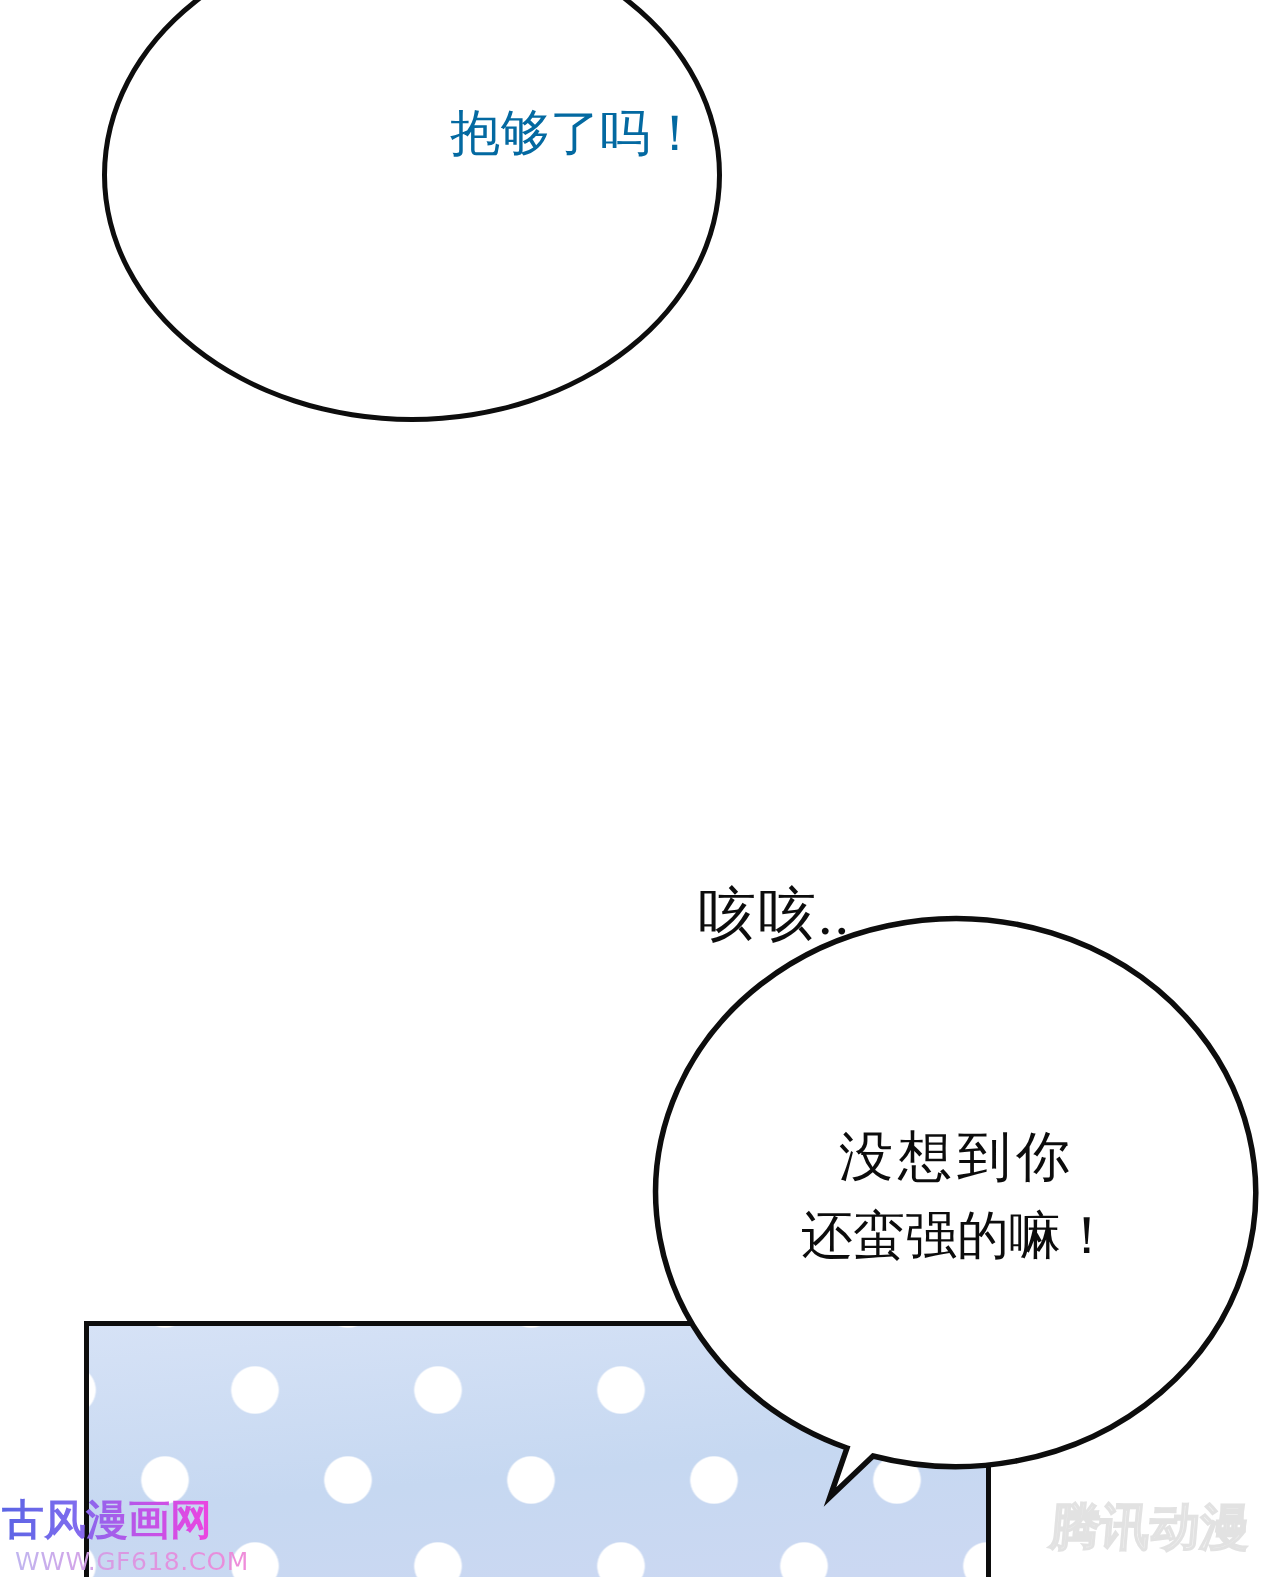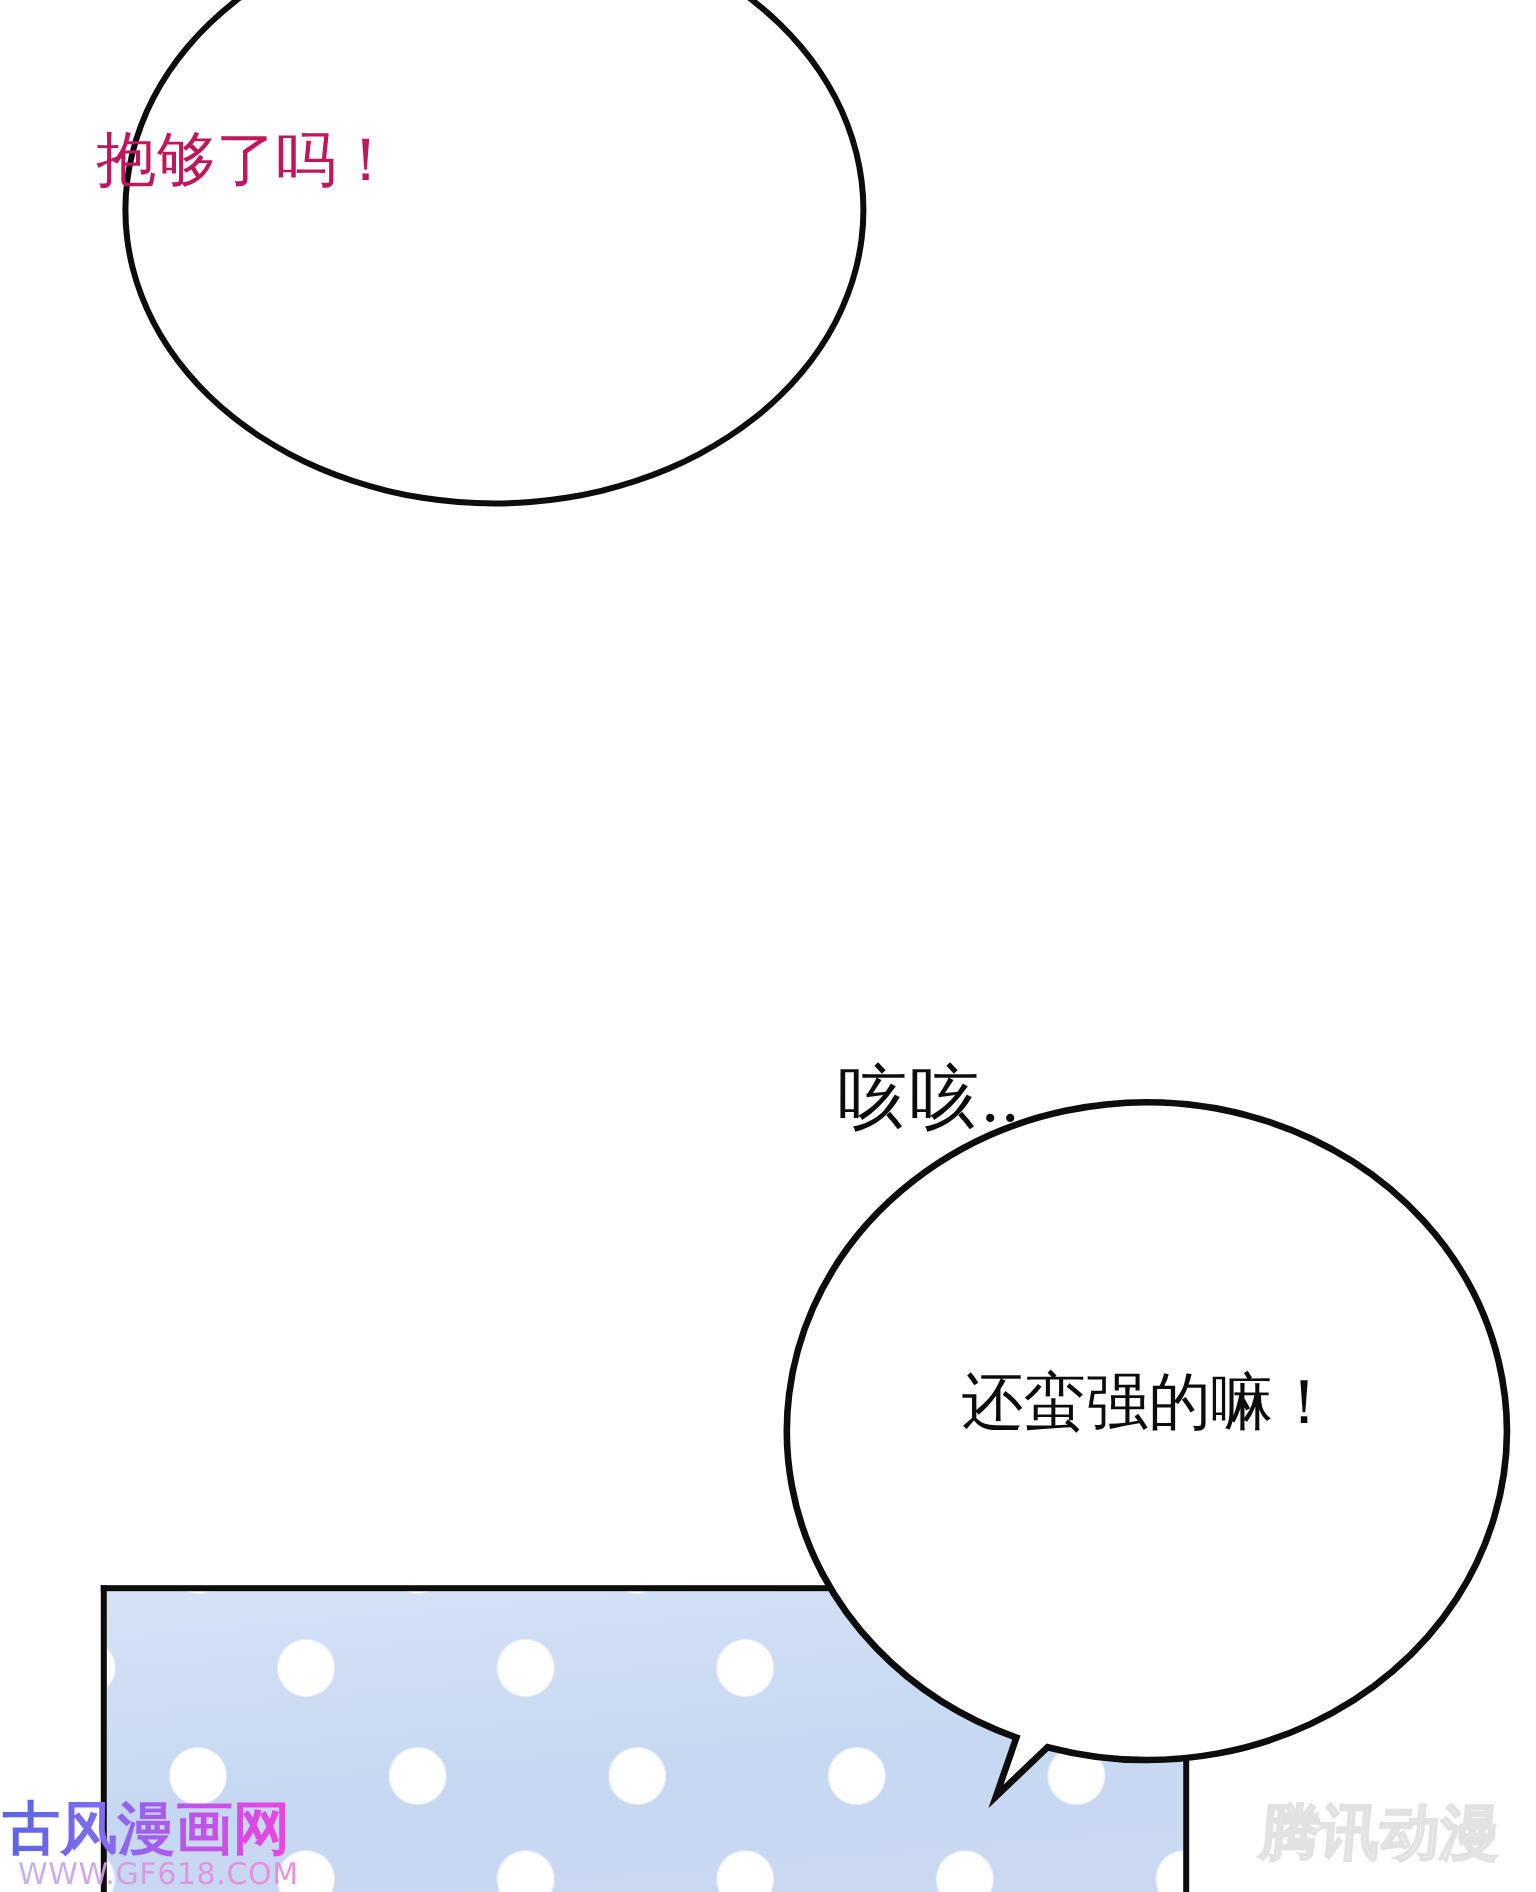--- a/index.html
+++ b/index.html
@@ -41,11 +41,11 @@
   .bubble-1-text {
     left: 80px; top: 102px;
     width: 620px;
-    text-align: left;
+    text-align: right;
     font-size: 50px;
     line-height: 63px;
     letter-spacing: 0px;
-    color: #be185d;
+    color: #0369a1;
     z-index: 3;
   }
 

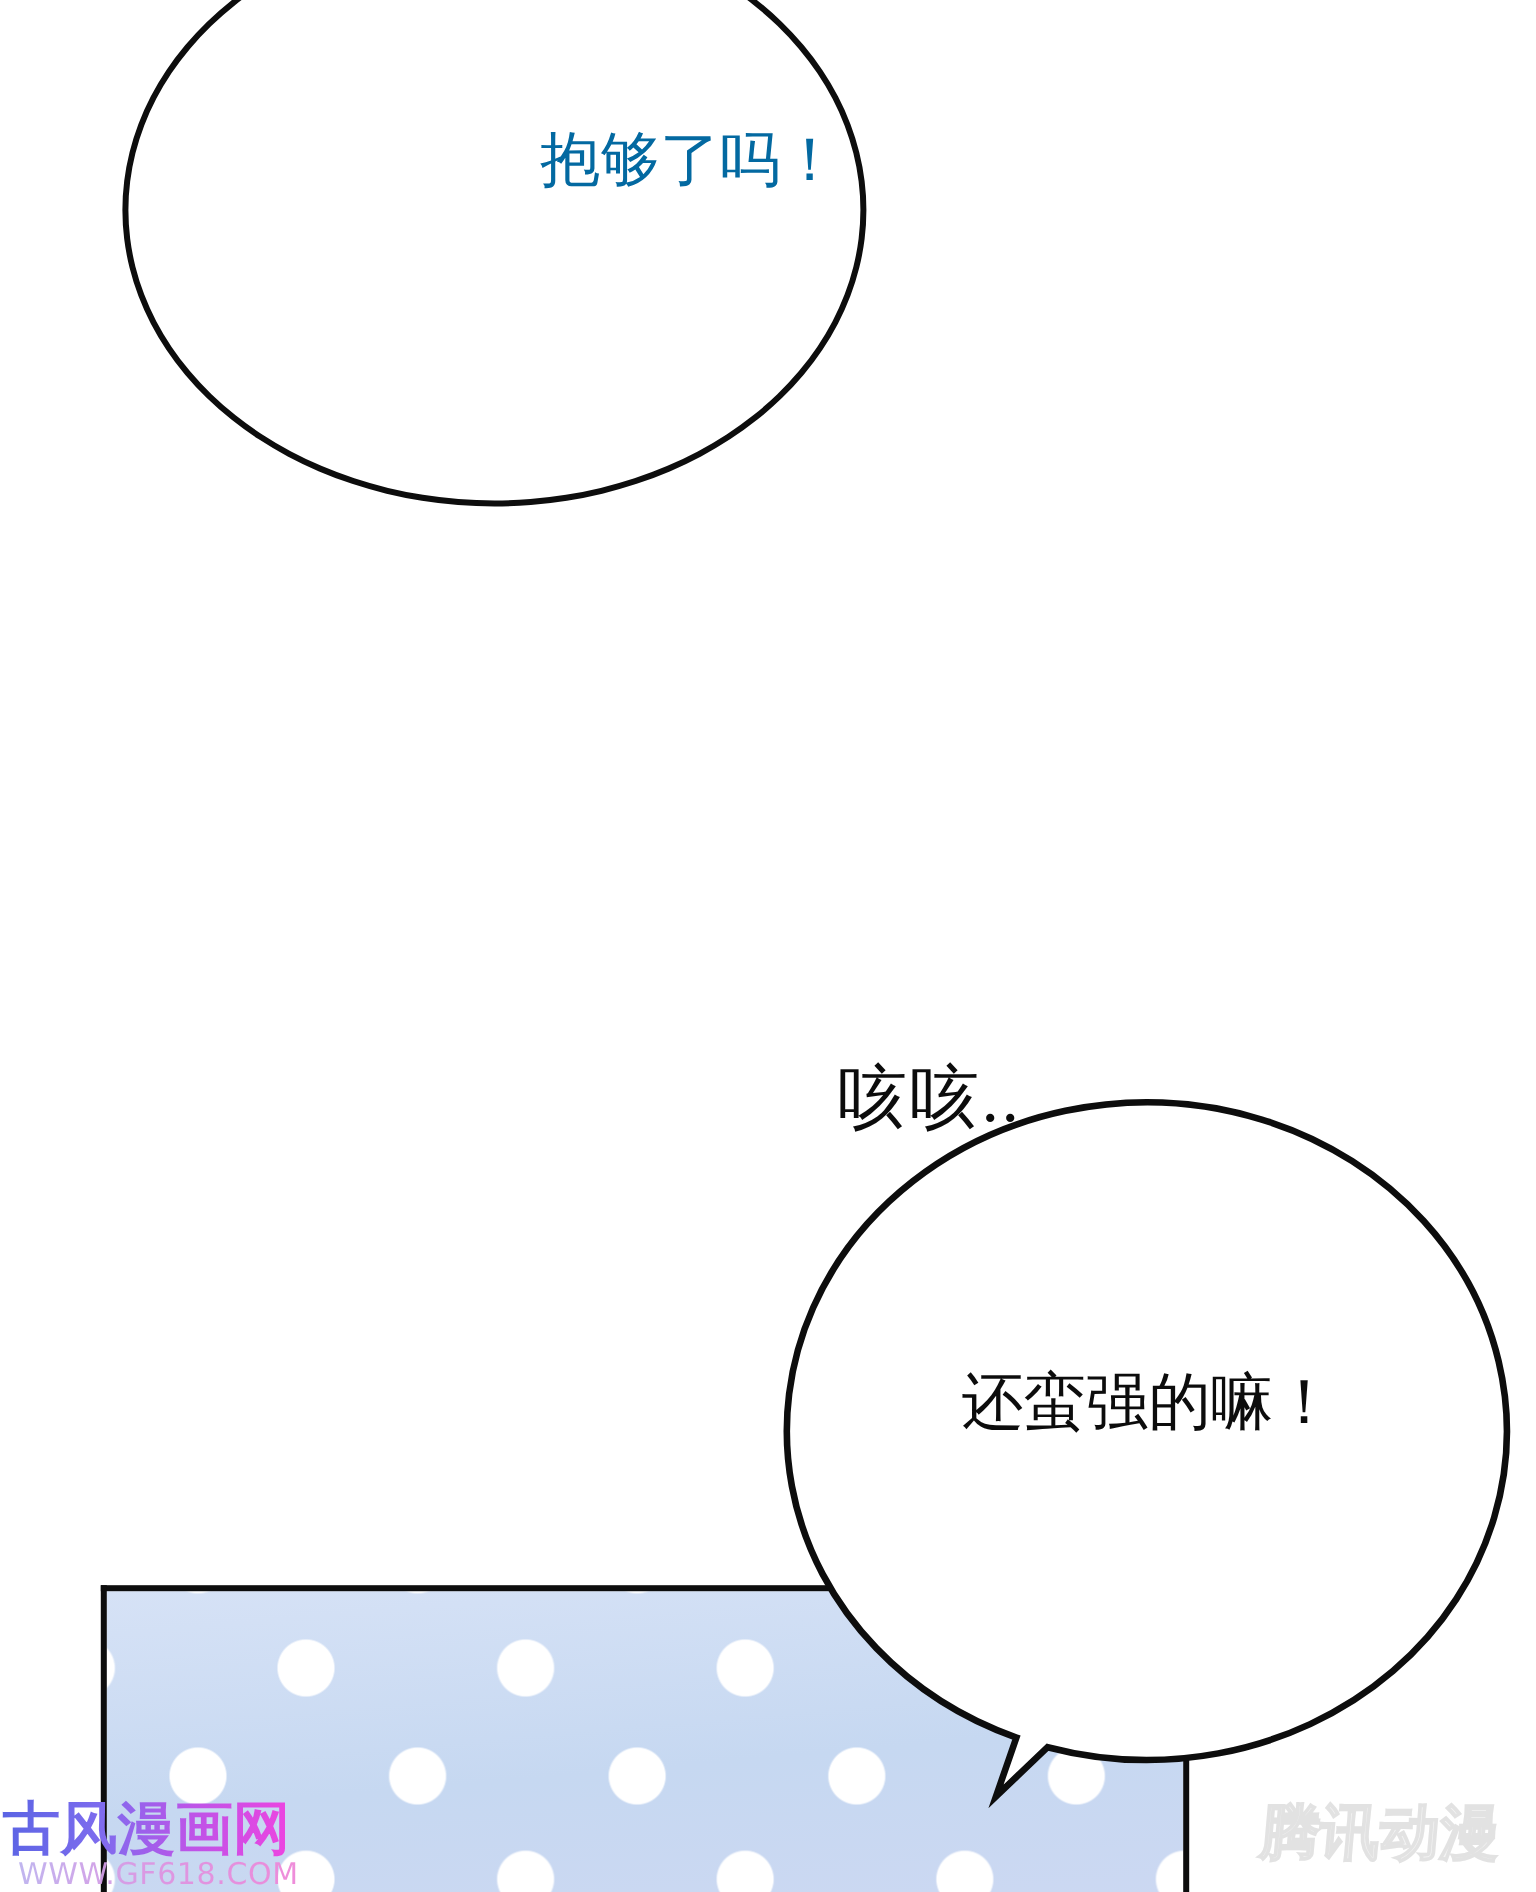--- a/index.html
+++ b/index.html
@@ -136,6 +136,7 @@
 <div class="abs sfx-cough">咳咳..</div>
 
 <div class="abs bubble-2-text">
+  <div class="l1">没想到你</div>
   <div class="l2">还蛮强的嘛！</div>
 </div>
 

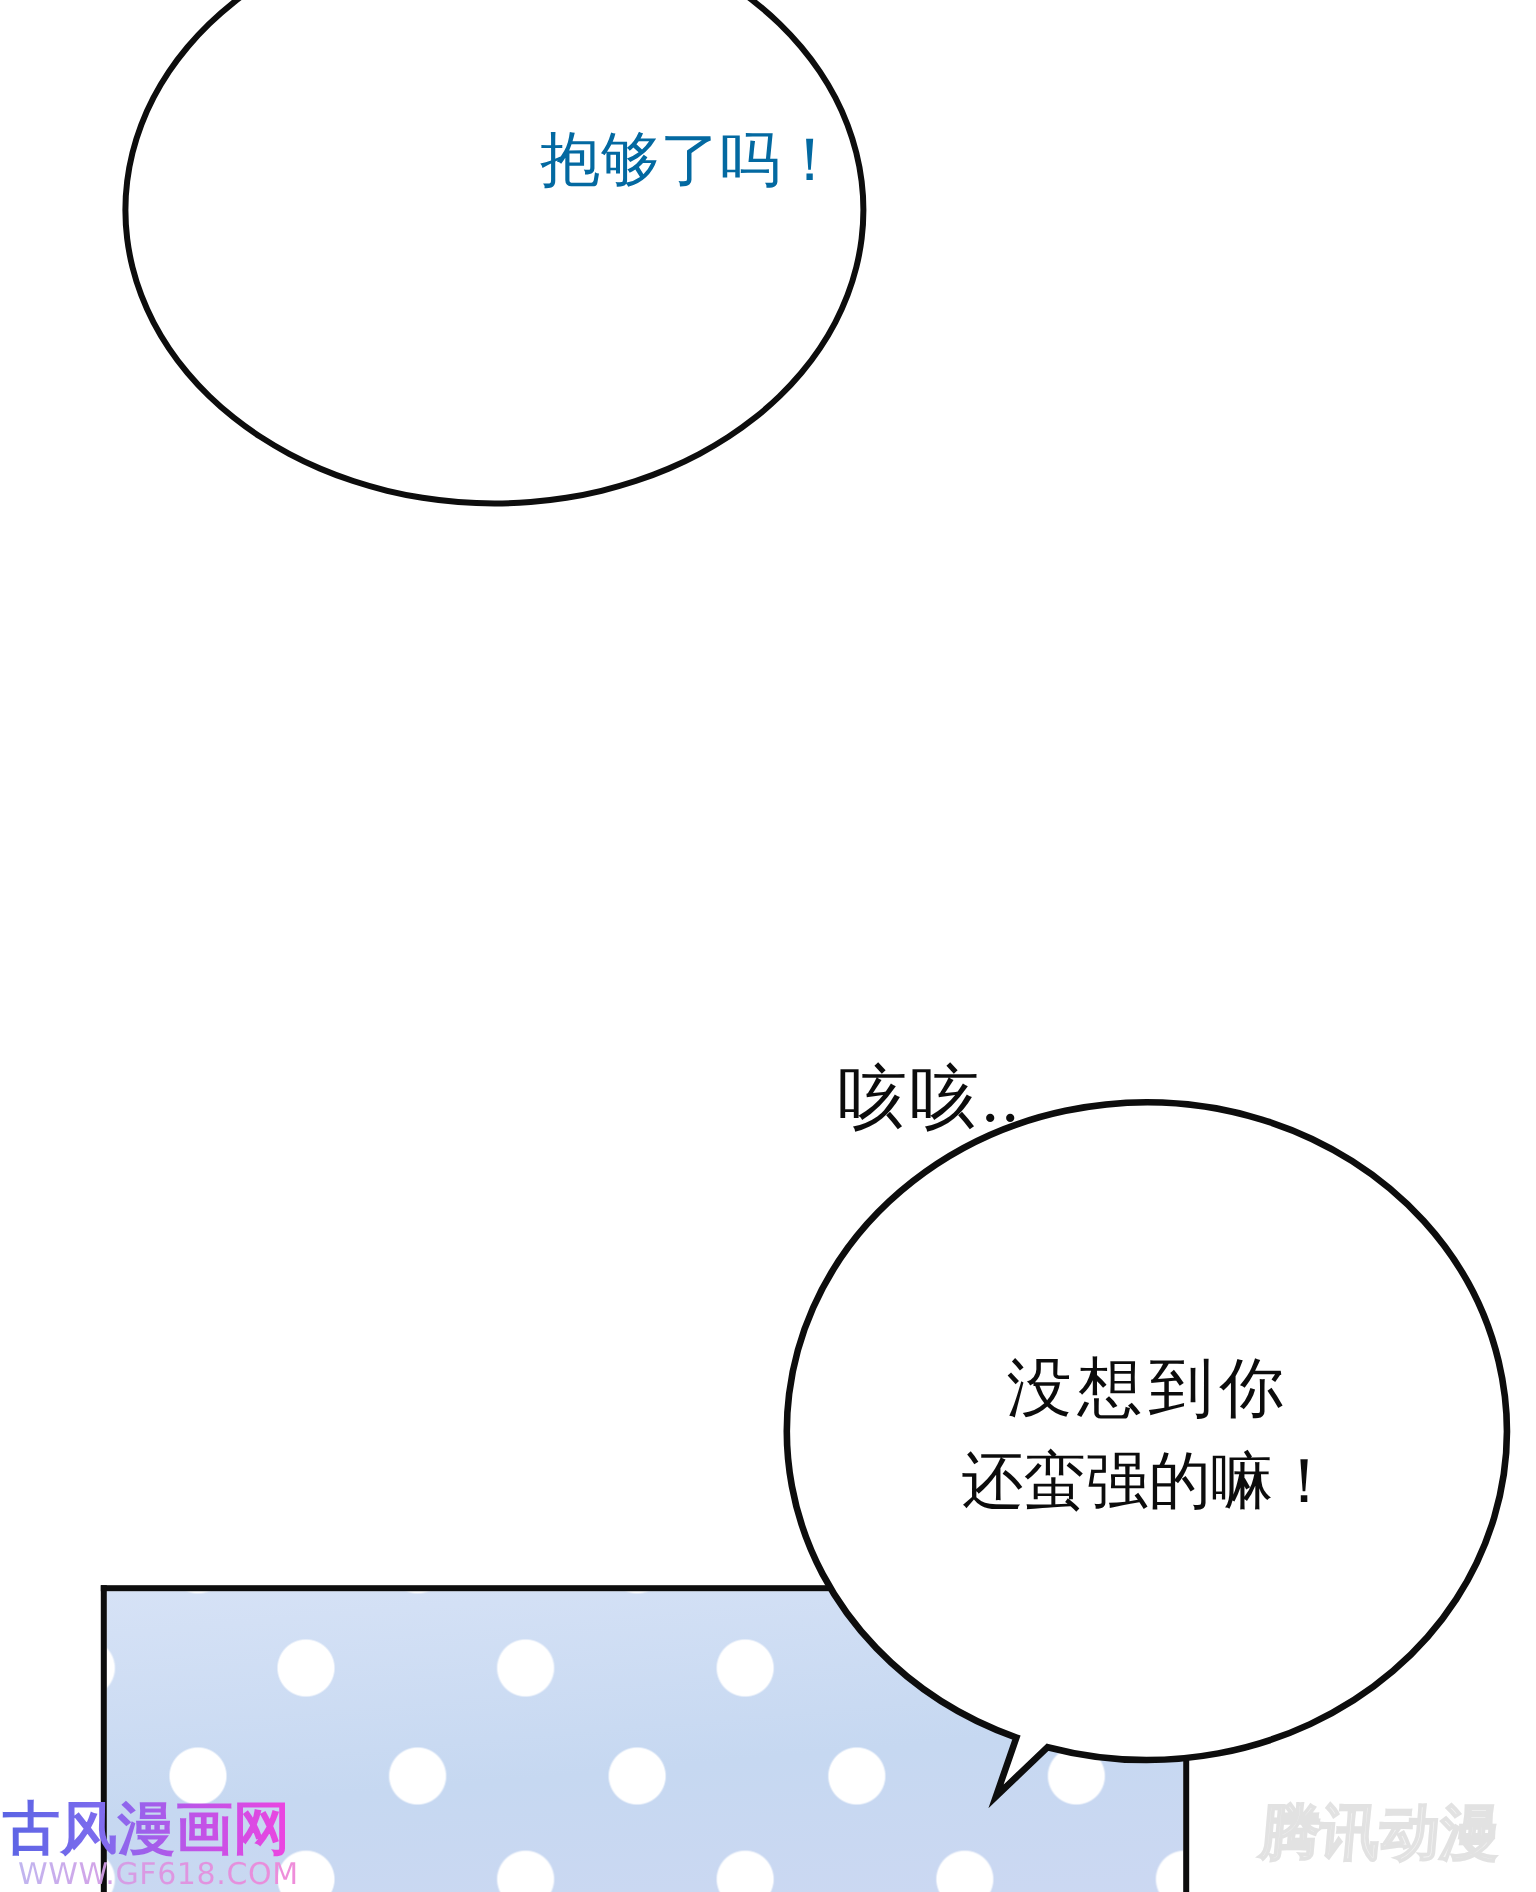--- a/index.html
+++ b/index.html
@@ -80,7 +80,7 @@
     left: 2px; top: 1492px;
     font-family: "DejaVu Sans", "Liberation Sans", sans-serif;
     font-weight: 900;
-    font-size: 48px;
+    font-size: 42px;
     letter-spacing: 0px;
     background: linear-gradient(92deg, #5a64e4 0%, #7e6cee 34%, #bb55e8 64%, #ee44e0 100%);
     -webkit-background-clip: text;

